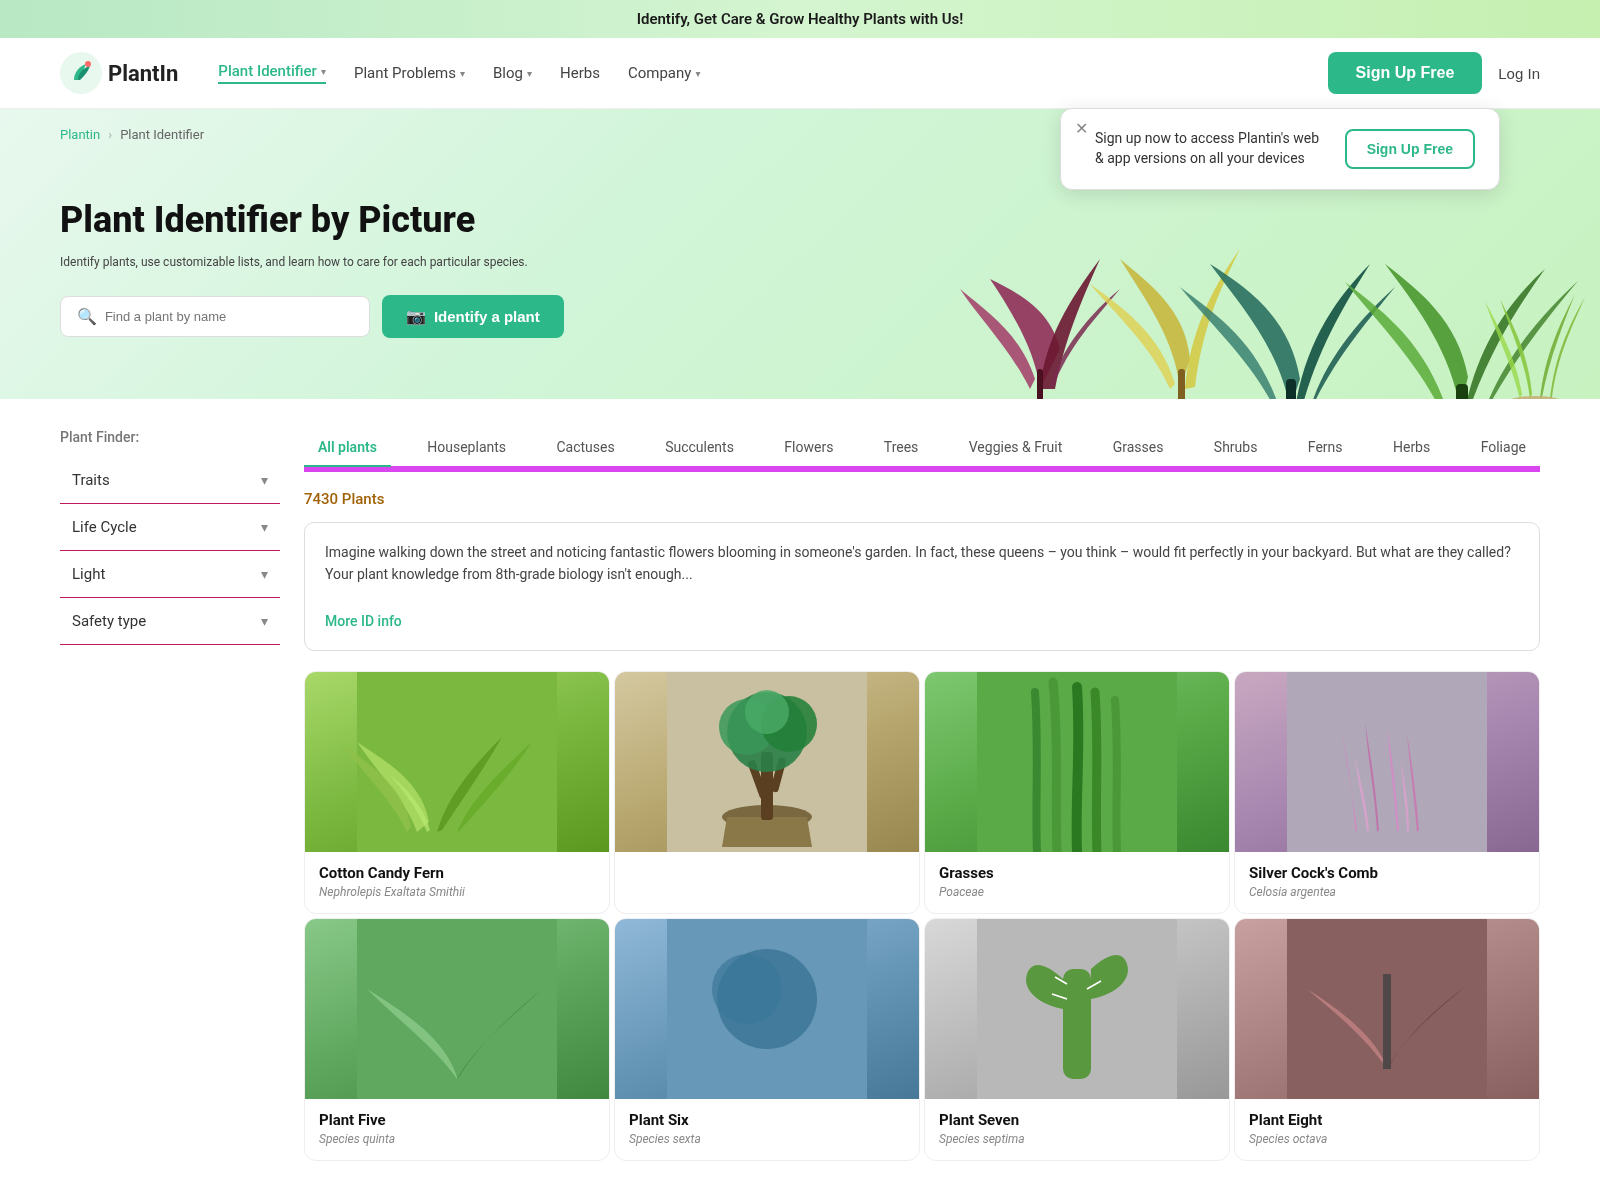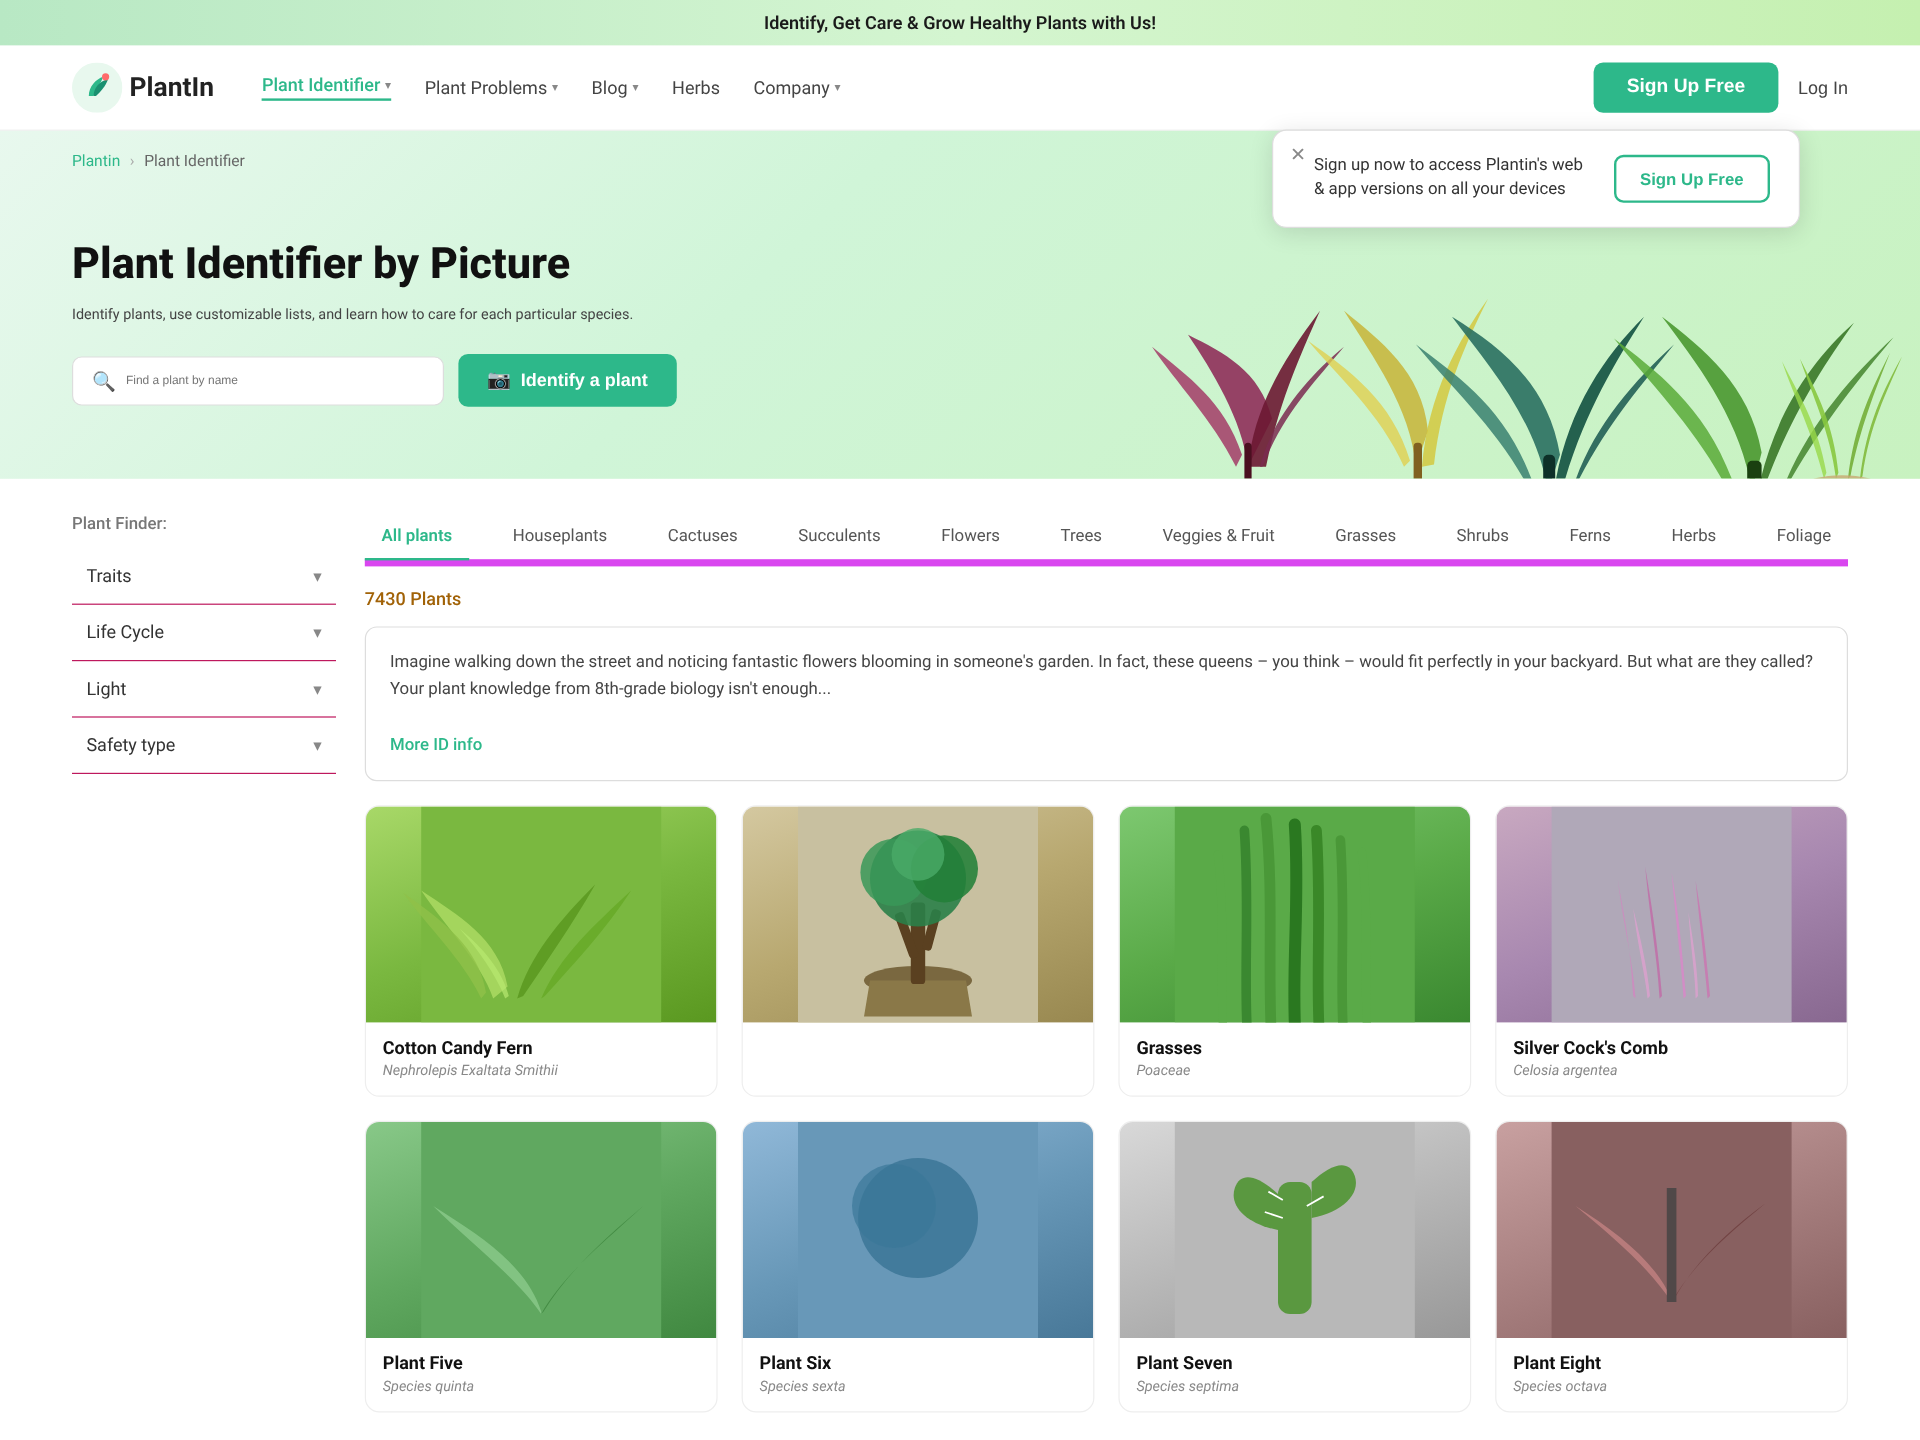--- a/index.html
+++ b/index.html
@@ -176,7 +176,7 @@
     .hero-search input {
       border: none;
       outline: none;
-      font-size: 10px;
+      font-size: 13px;
       color: #8b5cf6;
       width: 100%;
       background: transparent;

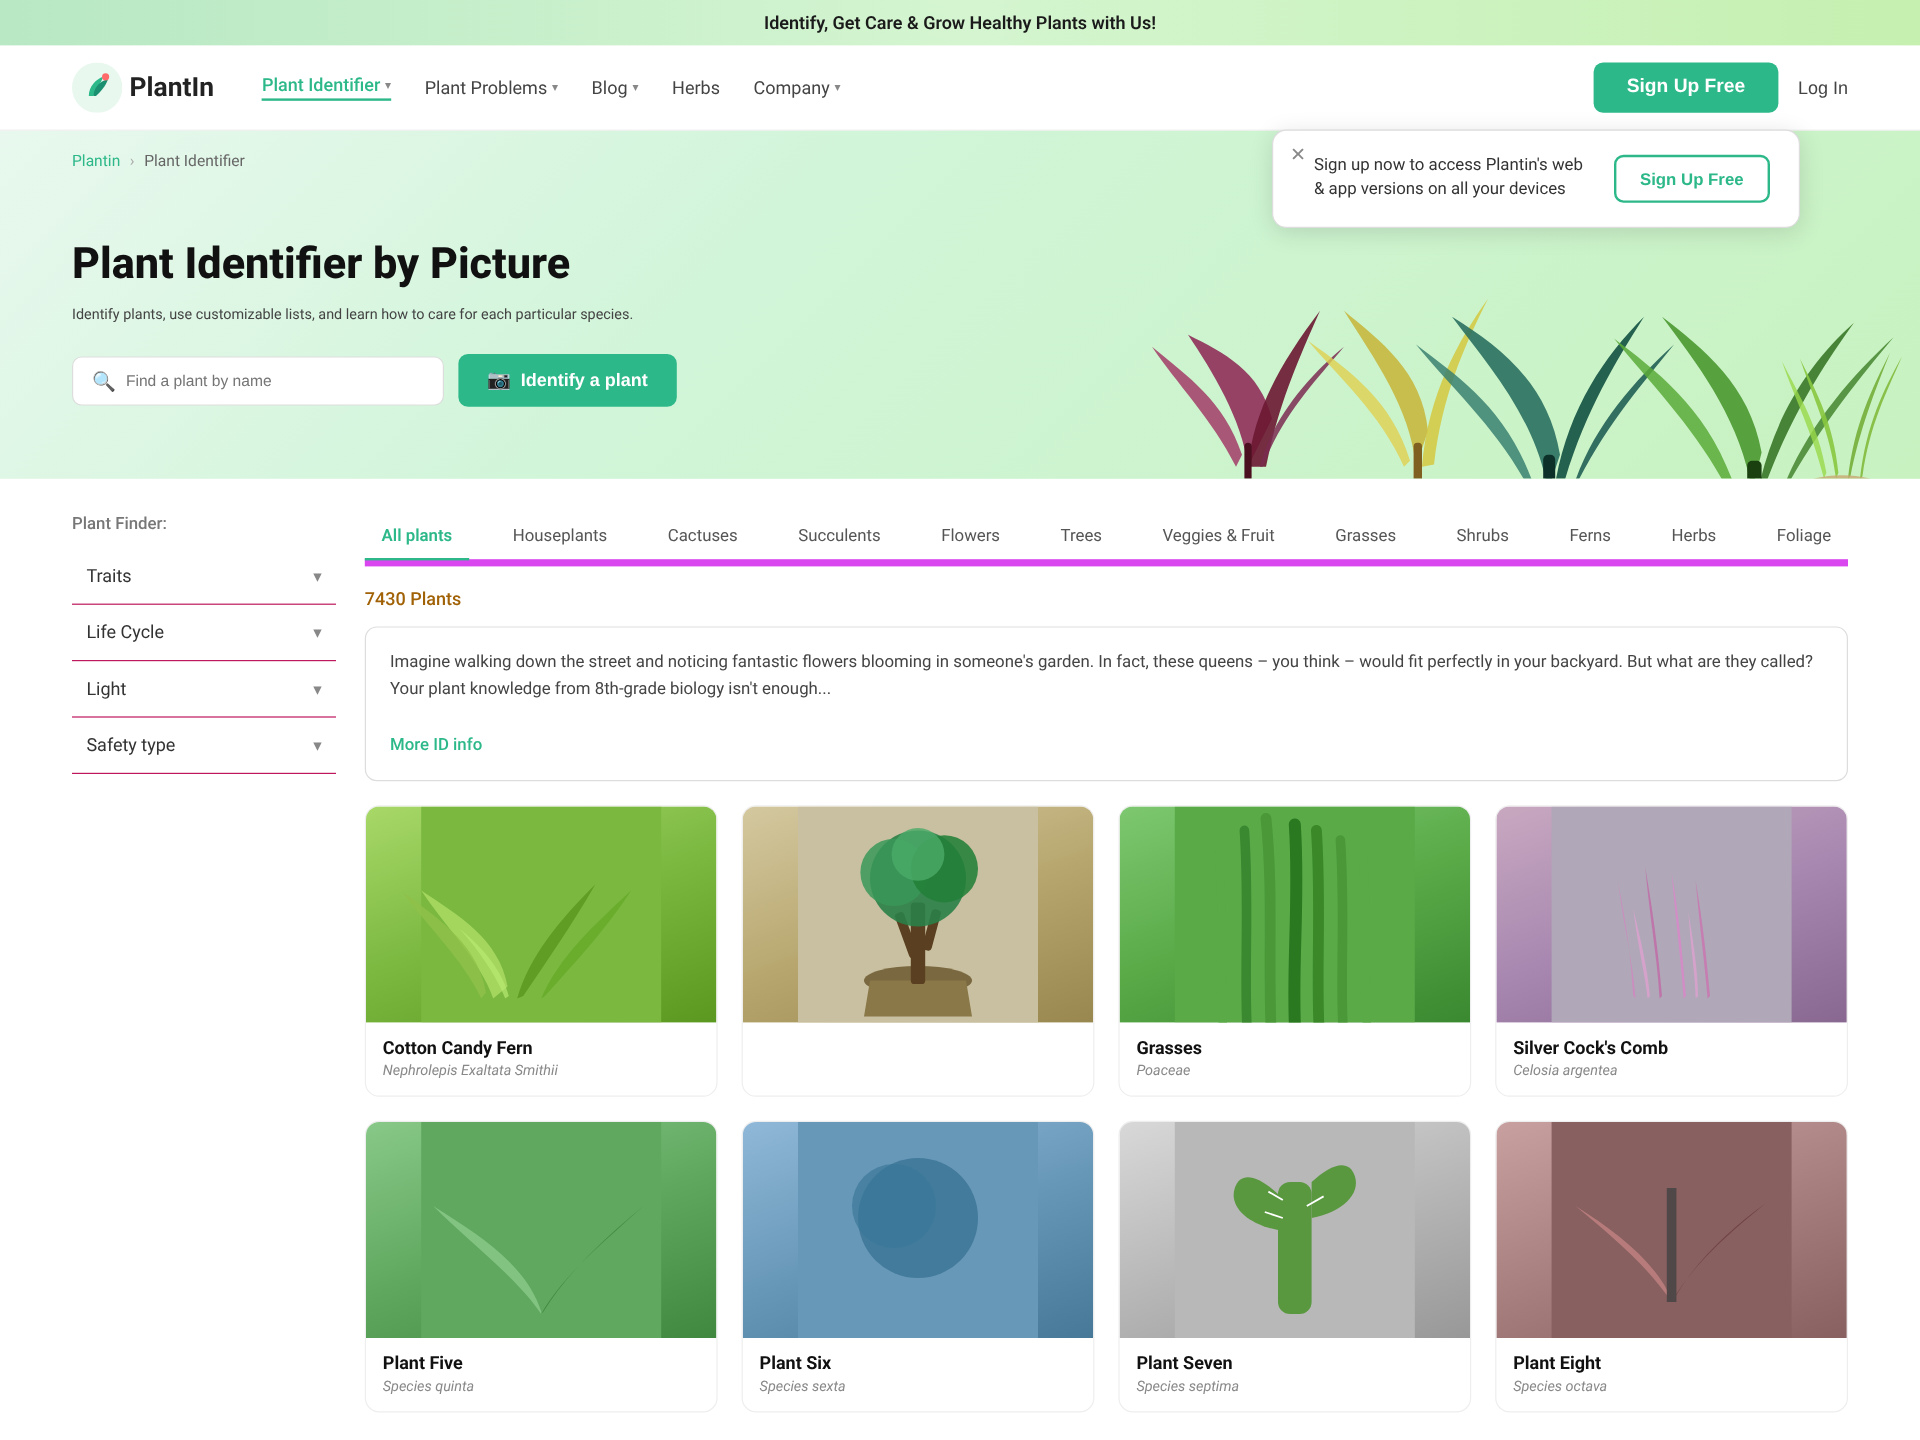--- a/index.html
+++ b/index.html
@@ -324,7 +324,7 @@
     .plant-grid {
       display: grid;
       grid-template-columns: repeat(4, 1fr);
-      gap: 20px;
+      gap: 4px;
     }
     .plant-card {
       border-radius: 12px;

